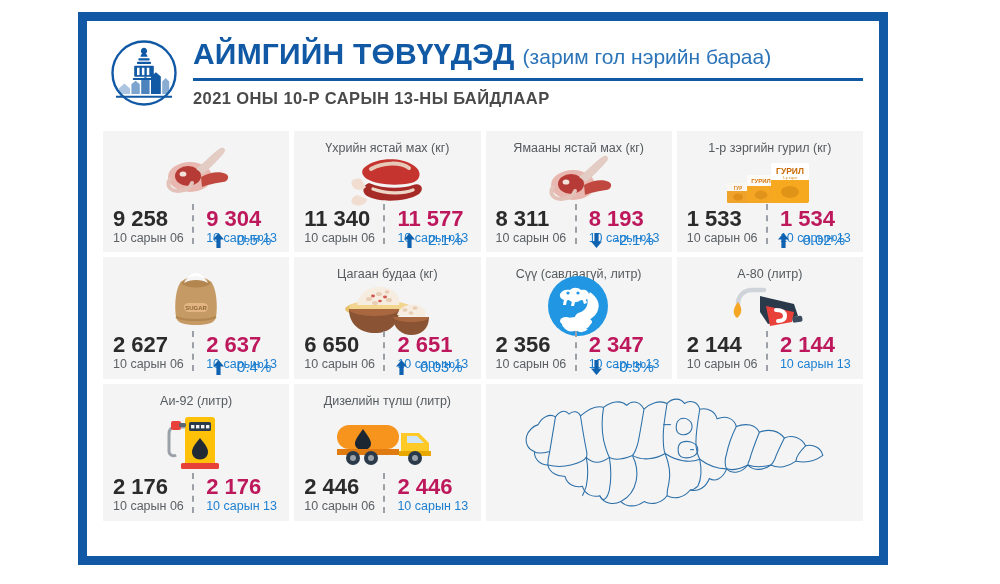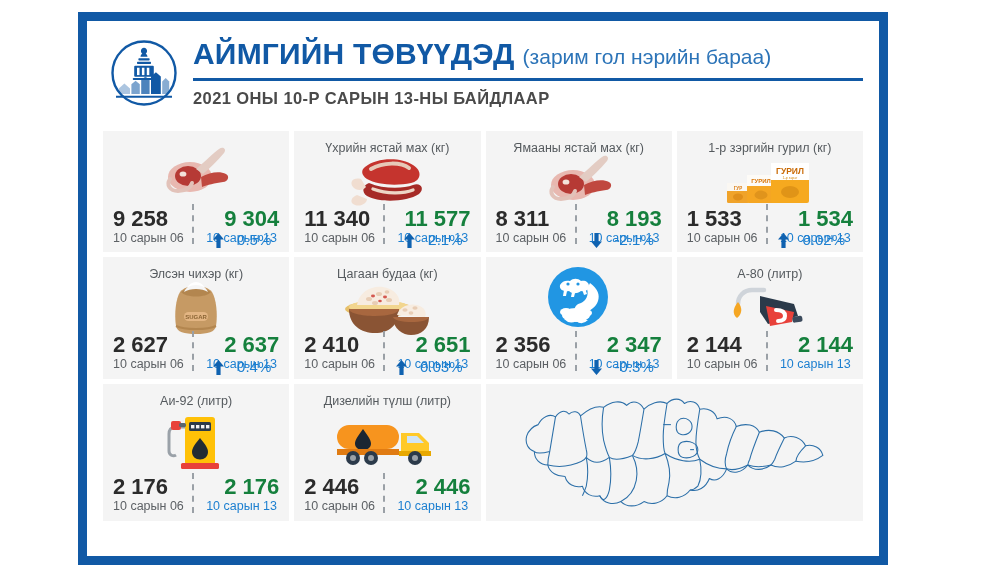--- a/index.html
+++ b/index.html
@@ -81,7 +81,7 @@
   .vdate{font-size:12.5px;line-height:1.25;margin-top:1px;white-space:nowrap;}
   .old .vnum{color:#2b2b2b;}
   .old .vdate{color:#5d6165;}
-  .new .vnum{color:#15803d;text-align:right;}
+  .new .vnum{color:#be185d;}
   .new .vdate{color:#1C7FD0;}
   .vsep{
     position:absolute;left:50%;bottom:2px;width:0;height:40px;

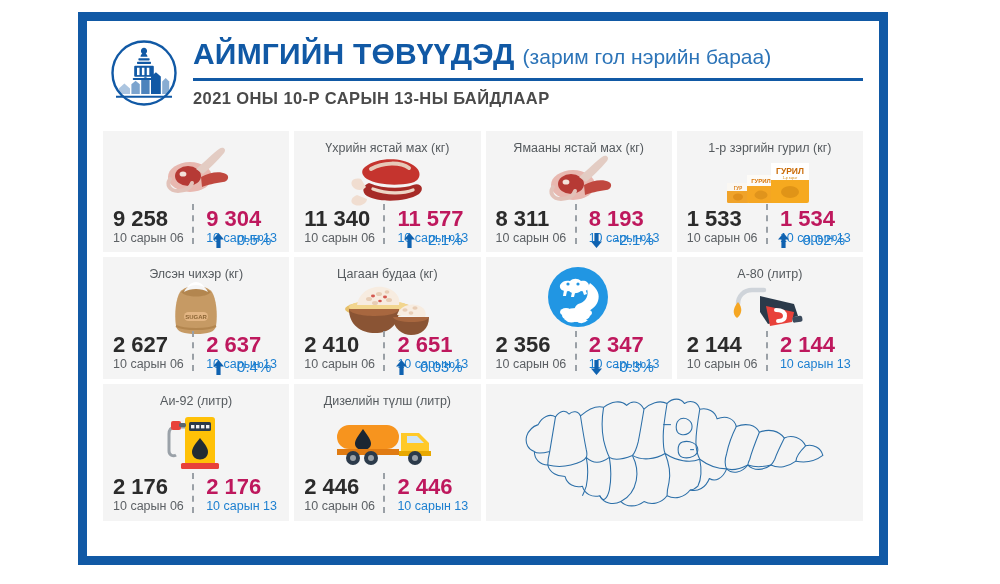--- a/index.html
+++ b/index.html
@@ -280,7 +280,6 @@
         </div>
 
         <div class="card">
-          <div class="card-title">Элсэн чихэр (кг)</div>
           <div class="art">
             <svg width="80" height="66" viewBox="0 0 80 66" aria-hidden="true">
               <path d="M24 18 C30 10 50 10 56 18 C60 24 62 40 60 52 C59 58 52 60 40 60 C28 60 21 58 20 52 C18 40 20 24 24 18 Z" fill="#c69a64"></path>

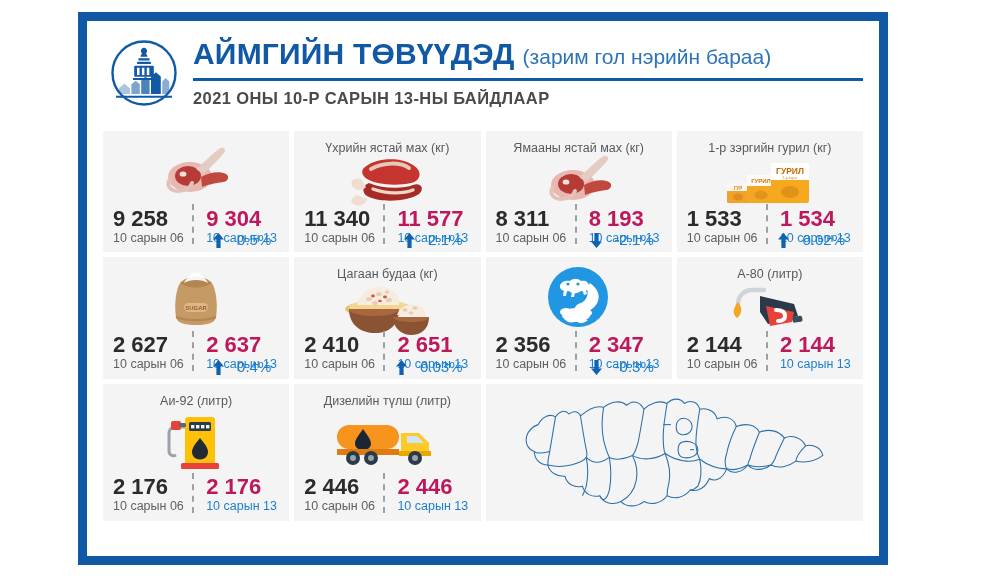--- a/index.html
+++ b/index.html
@@ -361,6 +361,7 @@
         </div>
 
         <div class="card">
+          <div class="card-title">Сүү (савлаагүй, литр)</div>
           <div class="art">
             <svg width="74" height="70" viewBox="0 0 74 70" aria-hidden="true">
               <circle cx="36" cy="34" r="30" fill="#2196E3"></circle>

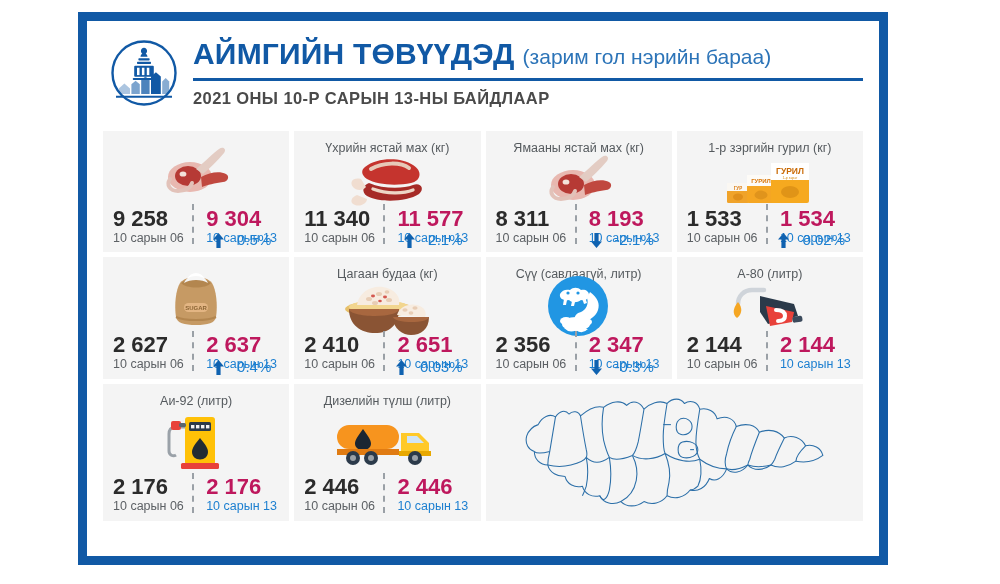--- a/index.html
+++ b/index.html
@@ -344,7 +344,7 @@
           <div class="values">
             <div class="vsep"></div>
             <div class="vcol left old">
-              <div class="vnum">2 410</div>
+              <div class="vnum">6 650</div>
               <div class="vdate">10 сарын 06</div>
             </div>
             <div class="vcol right new">

